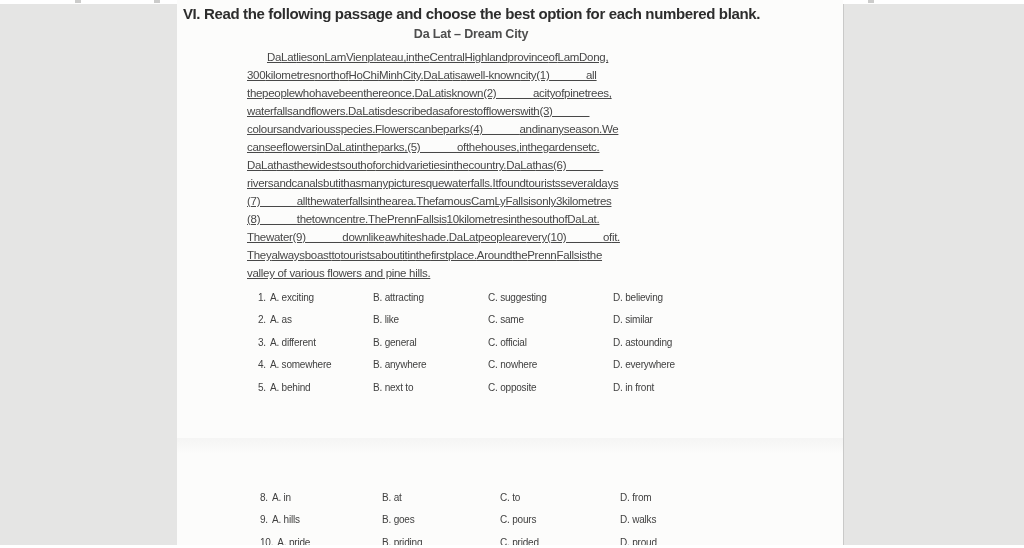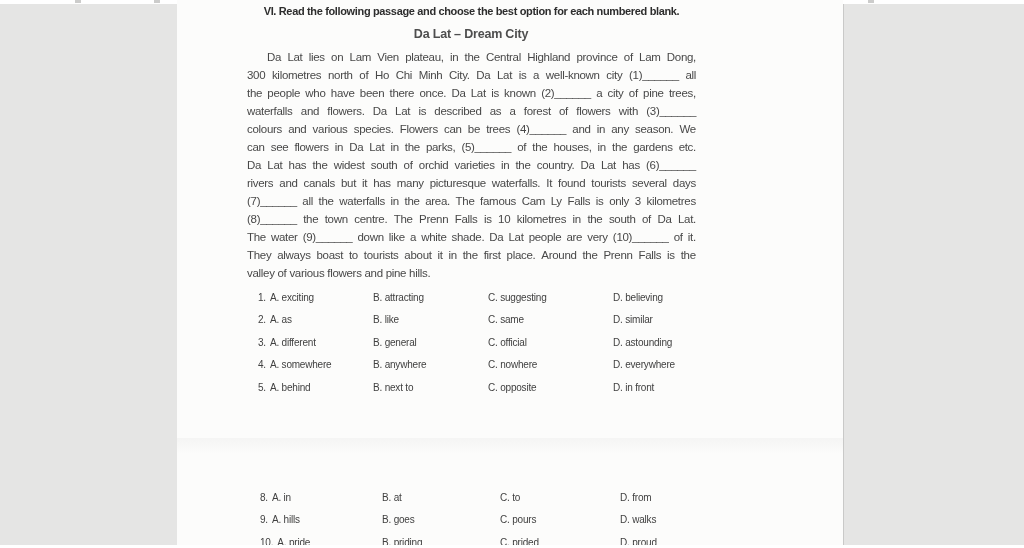--- a/index.html
+++ b/index.html
@@ -56,7 +56,7 @@
     display: flex; justify-content: center;
   }
   .title {
-    font-weight: bold; font-size: 11px; letter-spacing: -0.35px;
+    font-weight: bold; font-size: 15px; letter-spacing: -0.35px;
     color: #2d2d2d; white-space: nowrap;
   }
   .subtitle-row {

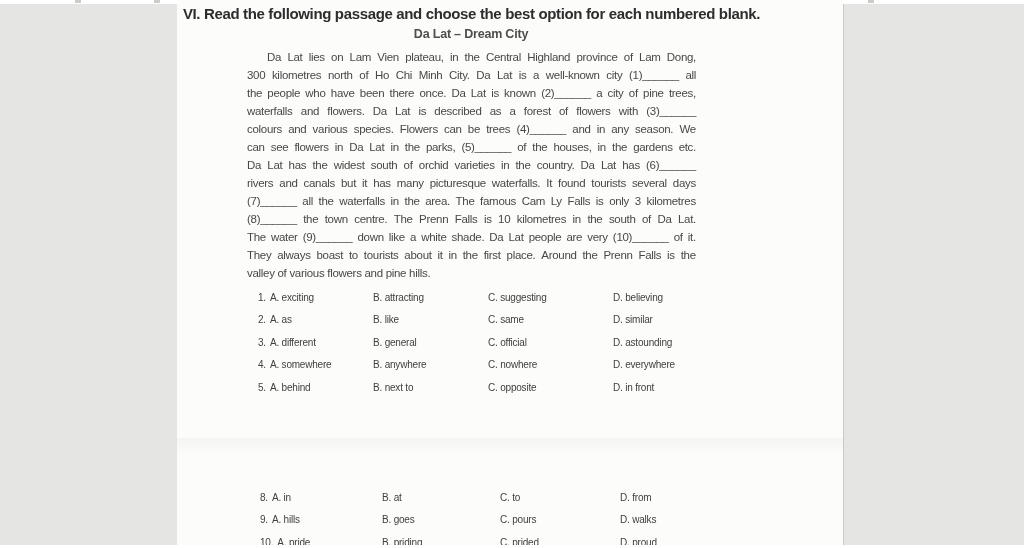--- a/index.html
+++ b/index.html
@@ -73,8 +73,8 @@
     font-size: 11.5px; letter-spacing: -0.3px; color: #484848;
   }
   .pline {
-    display: flex; justify-content: space-between; align-items: center;
-    height: 18px; white-space: nowrap;
+    display: flex; justify-content: flex-start; align-items: center;
+    height: 18px; white-space: nowrap; text-decoration: underline;
   }
   .pline.first { padding-left: 20px; }
   .pline.last  { display: block; line-height: 18px; }

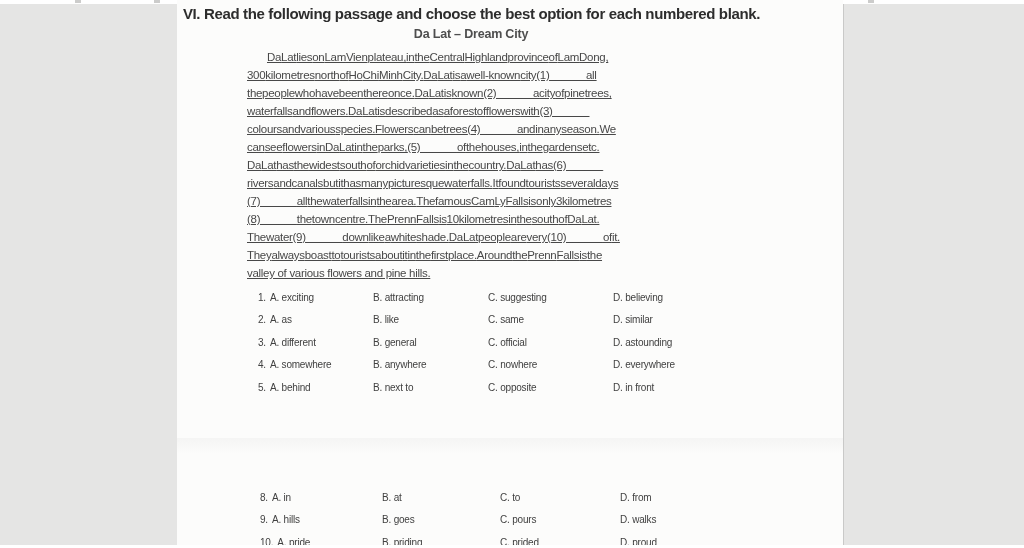--- a/index.html
+++ b/index.html
@@ -199,7 +199,7 @@
             <span>Flowers</span>
             <span>can</span>
             <span>be</span>
-            <span>trees</span>
+            <span>parks</span>
             <span>(4)______</span>
             <span>and</span>
             <span>in</span>

